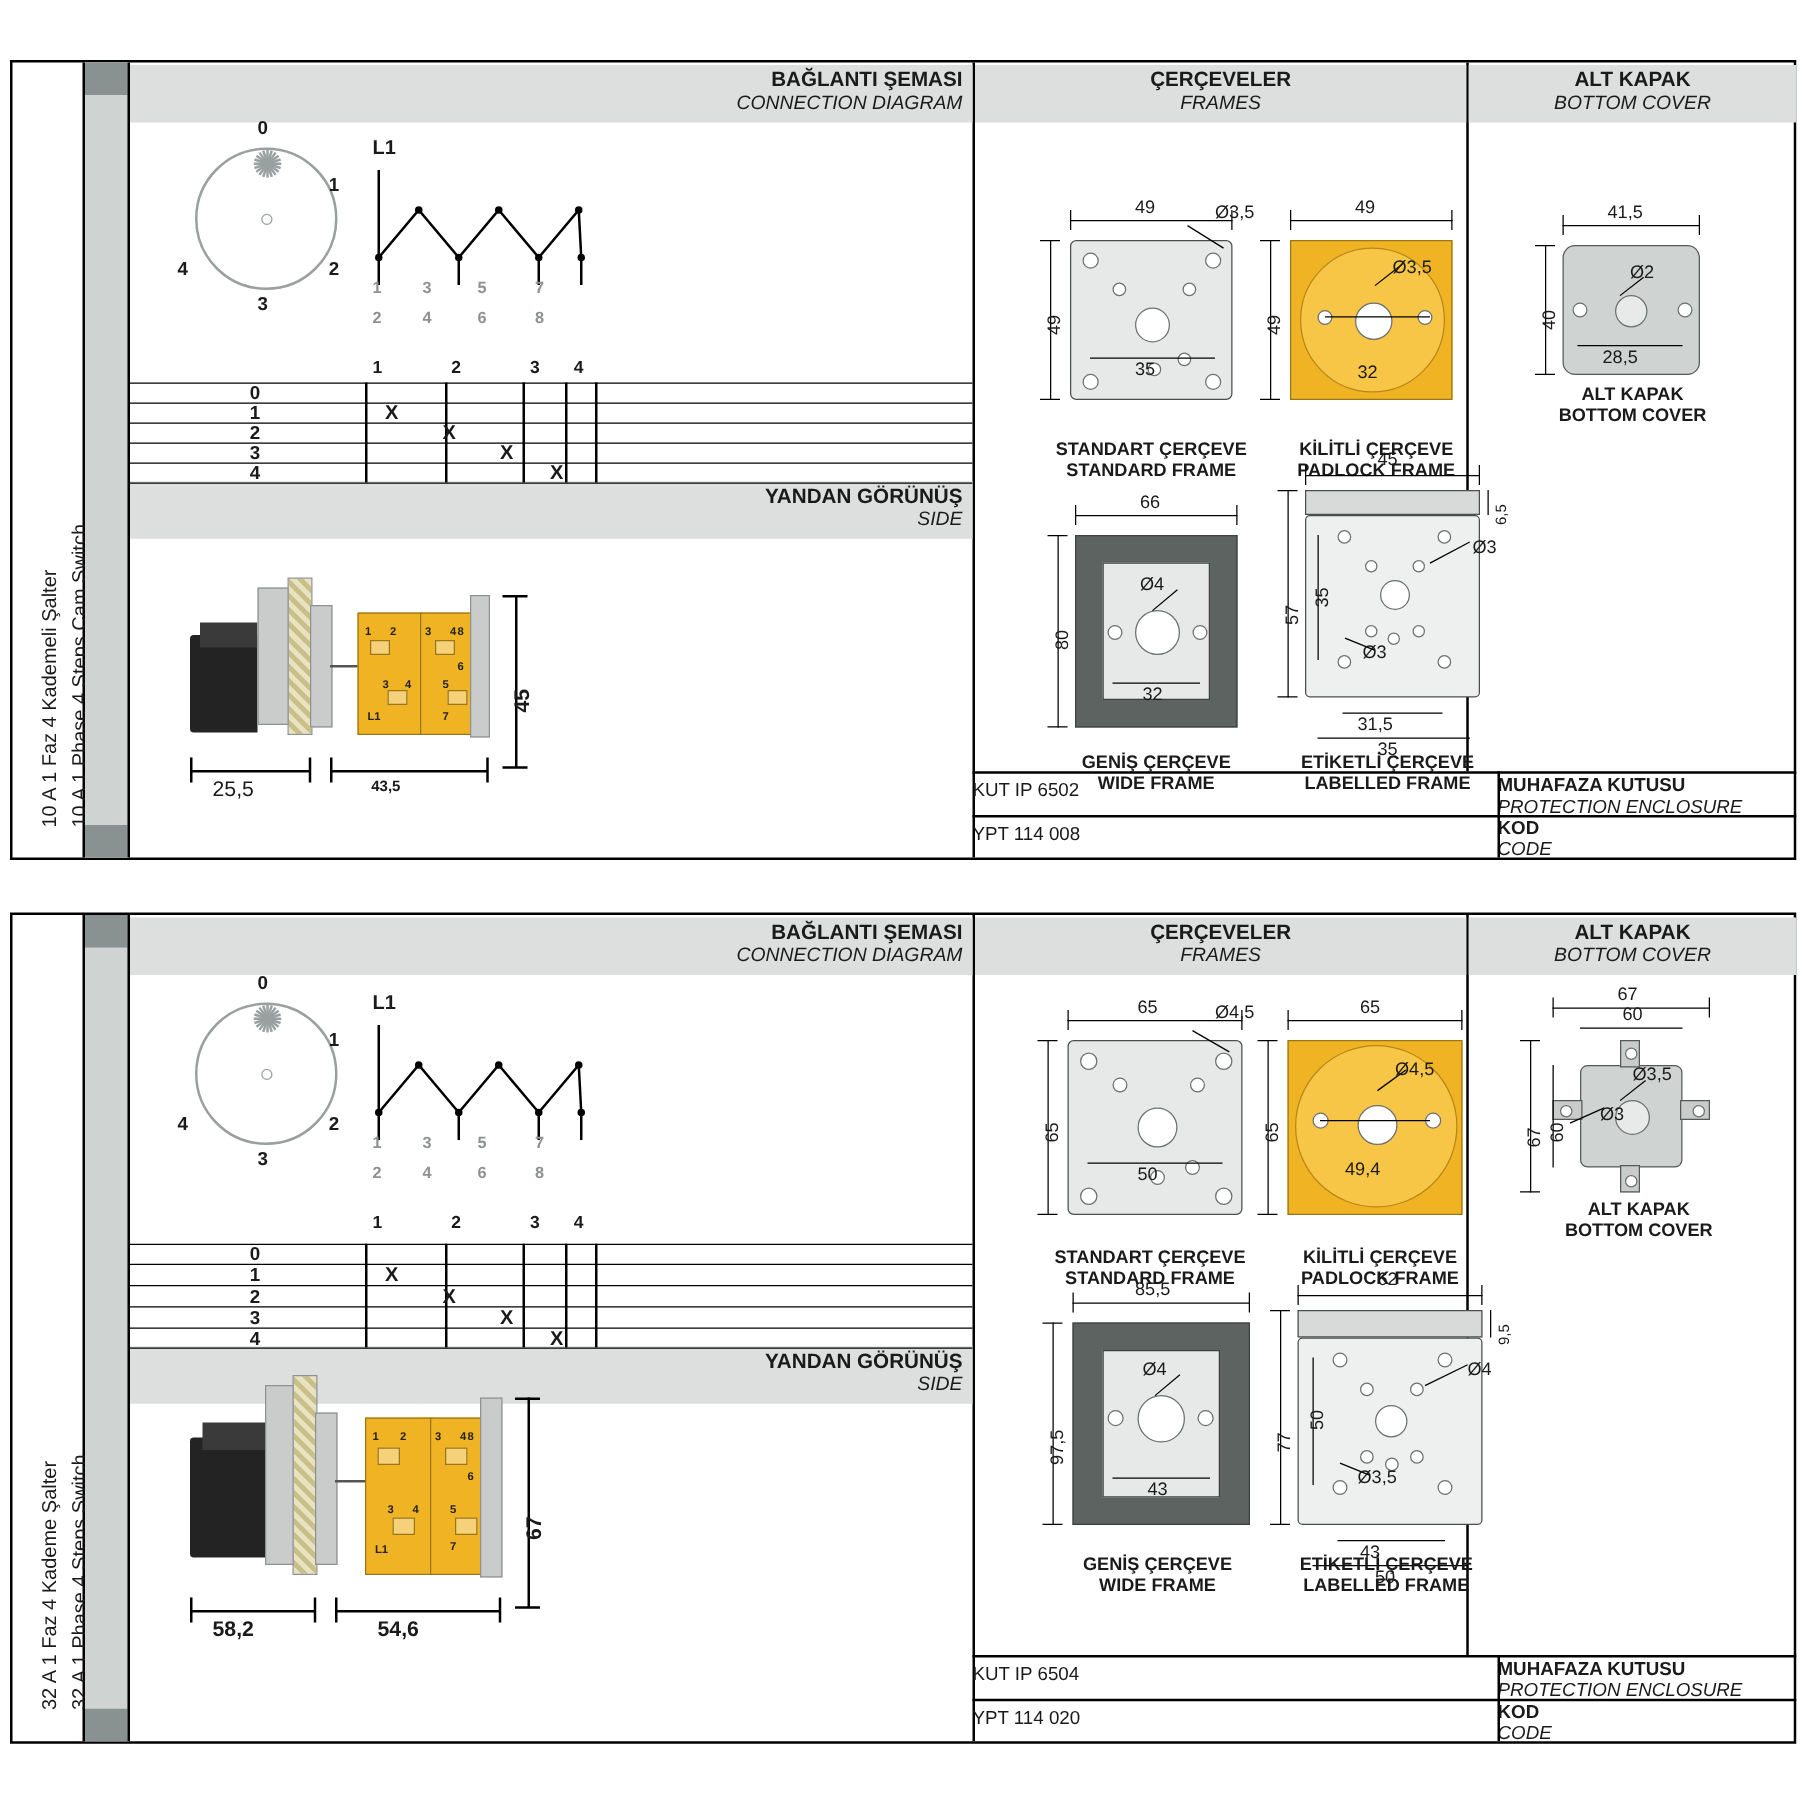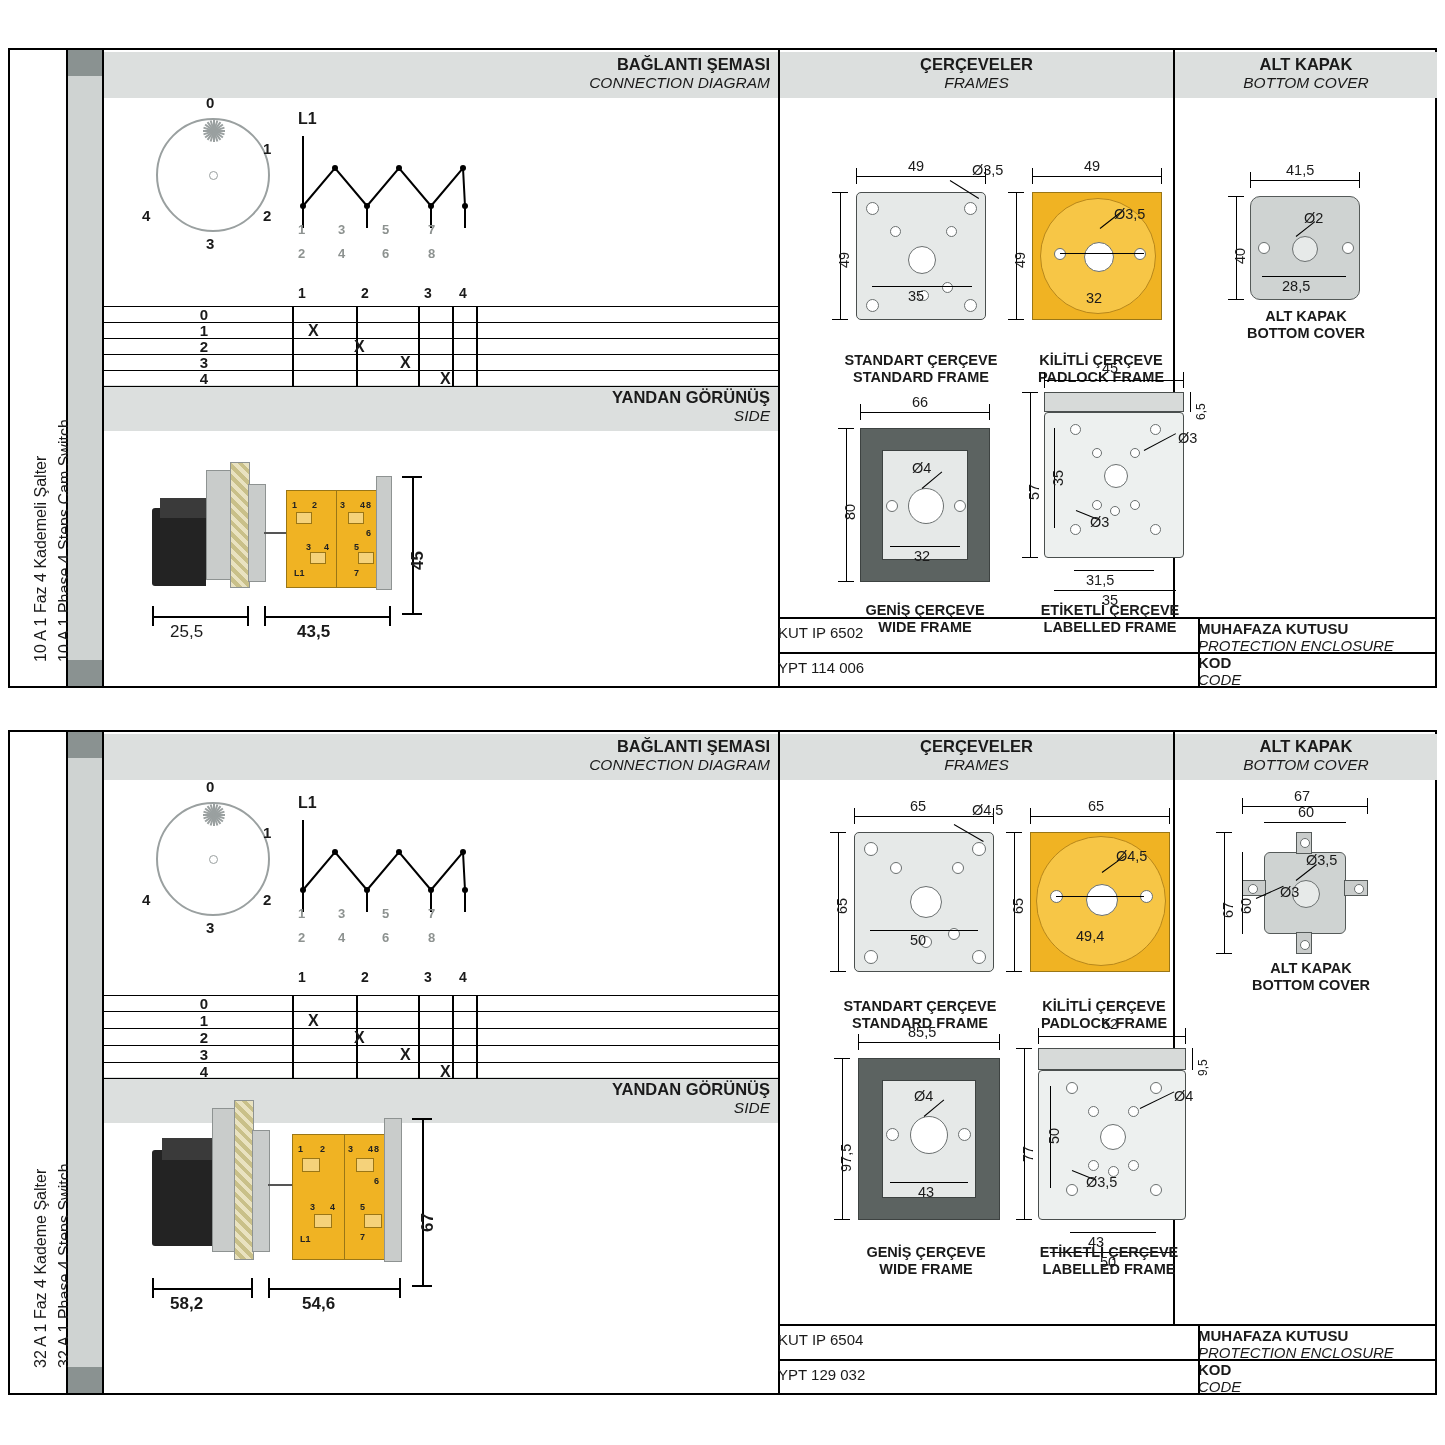--- a/index.html
+++ b/index.html
@@ -216,7 +216,7 @@
     <div class="thin" style="left:254px;top:566px;width:126px;height:1.5px;background:#000;"></div>
     <div class="thin" style="left:254px;top:556px;width:1.5px;height:20px;background:#000;"></div>
     <div class="thin" style="left:379px;top:556px;width:1.5px;height:20px;background:#000;"></div>
-    <div class="dim" style="left:287px;top:572px;font-weight:bold;font-size:17px;">43,5</div>
+    <div class="dim" style="left:287px;top:572px;font-weight:bold;font-size:12px;">43,5</div>
     <div class="thin" style="left:402px;top:426px;width:1.5px;height:138px;background:#000;"></div>
     <div class="thin" style="left:392px;top:426px;width:20px;height:1.5px;background:#000;"></div>
     <div class="thin" style="left:392px;top:563px;width:20px;height:1.5px;background:#000;"></div>

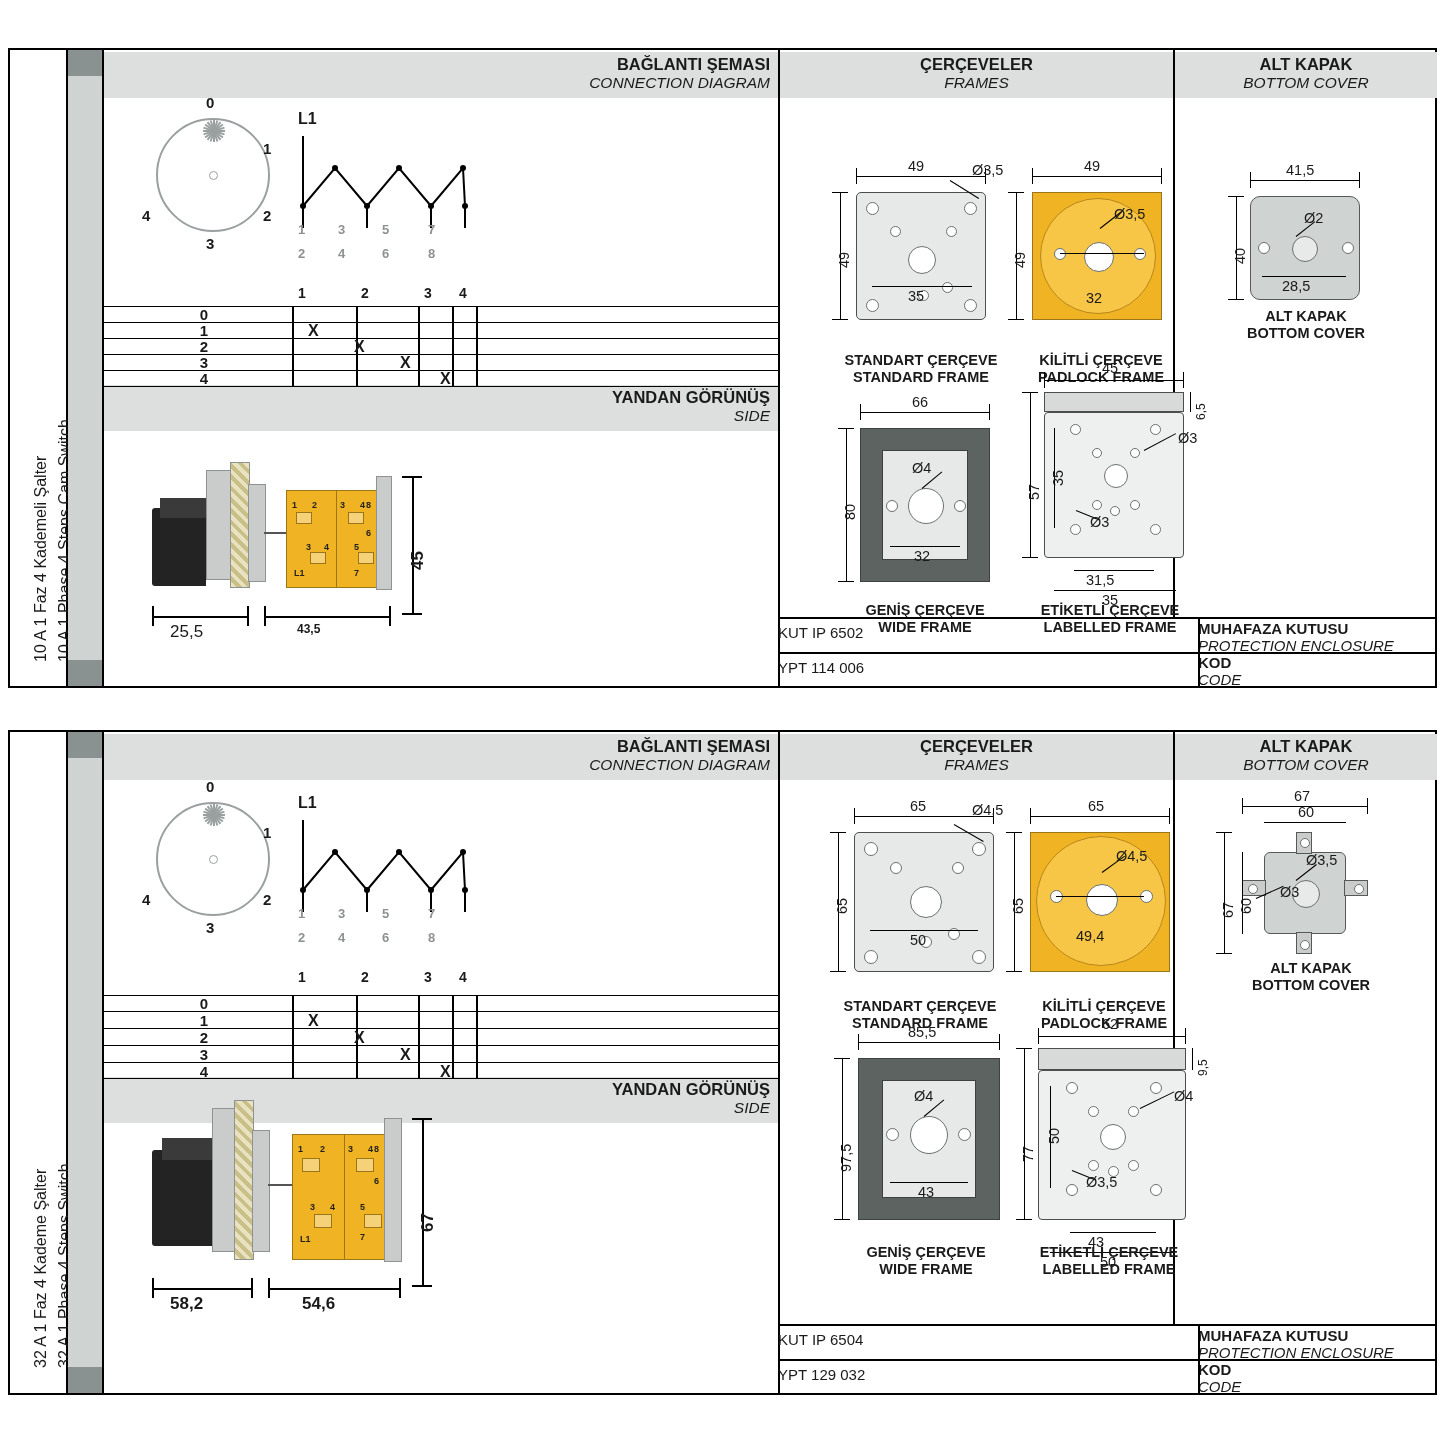--- a/index.html
+++ b/index.html
@@ -359,7 +359,7 @@
       </div>
     </div>
     <div class="footbox" style="left:768px;top:602px;width:659px;height:34px;">
-      <div class="foot-code" style="position:absolute;left:0;top:5px;width:410px;">YPT 114 006</div>
+      <div class="foot-code" style="position:absolute;left:0;top:5px;width:410px;">YPT 114 008</div>
       <div style="position:absolute;left:420px;top:0px;">
         <div class="foot-tr">KOD</div>
         <div class="foot-en">CODE</div>

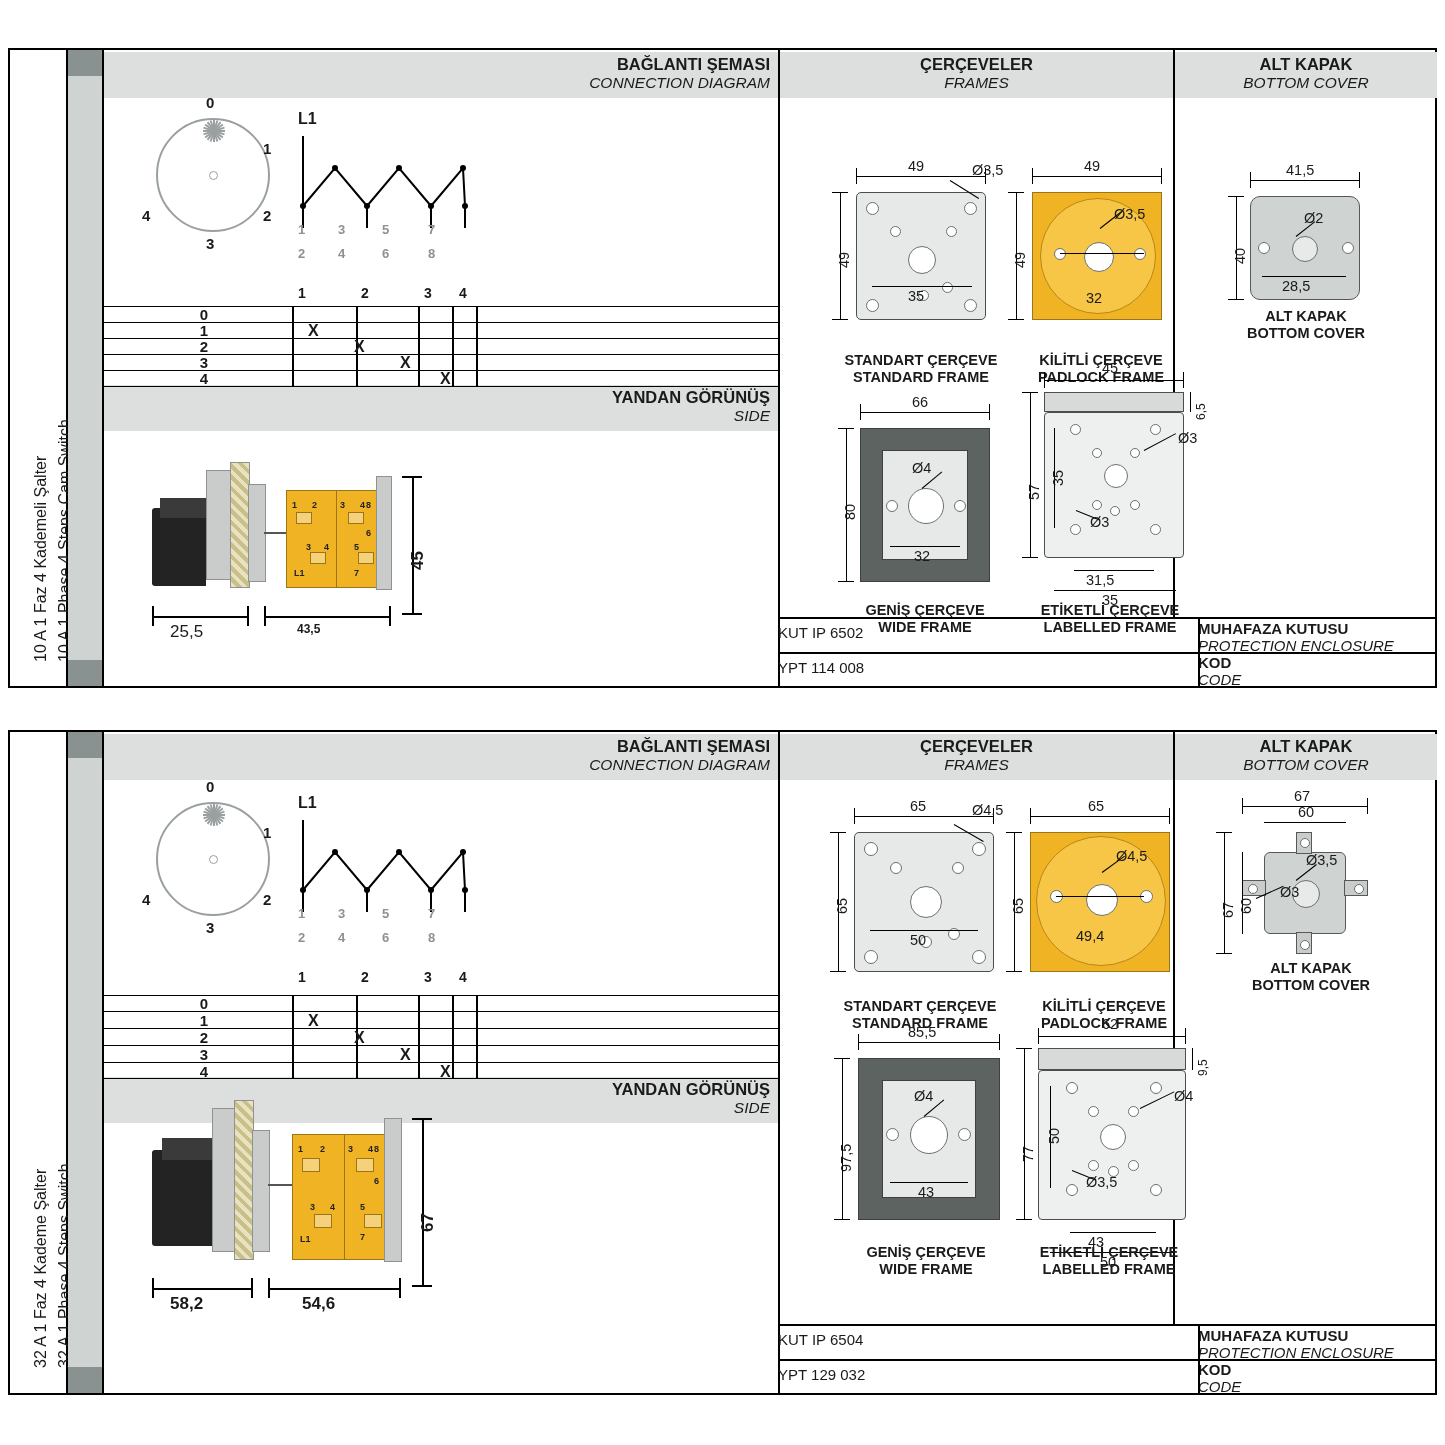--- a/index.html
+++ b/index.html
@@ -669,7 +669,7 @@
       </div>
     </div>
     <div class="footbox" style="left:768px;top:627px;width:659px;height:34px;">
-      <div class="foot-code" style="position:absolute;left:0;top:5px;width:410px;">YPT 129 032</div>
+      <div class="foot-code" style="position:absolute;left:0;top:5px;width:410px;">YPT 114 020</div>
       <div style="position:absolute;left:420px;top:0px;">
         <div class="foot-tr">KOD</div>
         <div class="foot-en">CODE</div>

